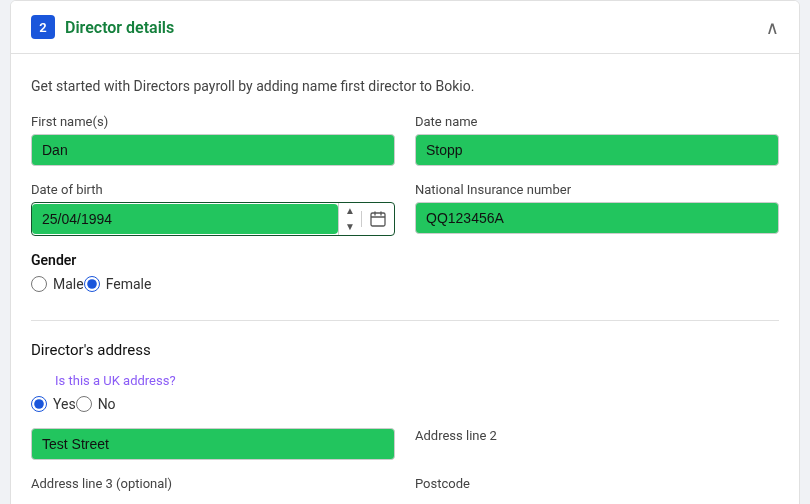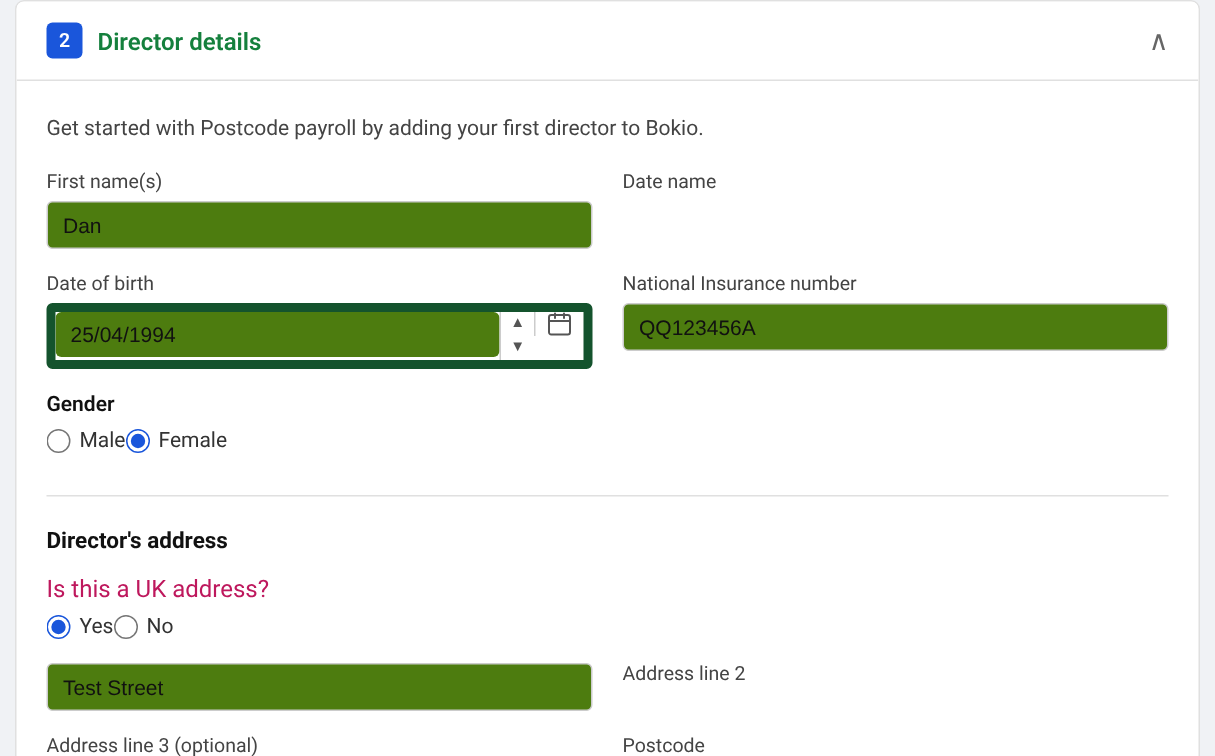--- a/index.html
+++ b/index.html
@@ -188,7 +188,7 @@
   </div>
 
   <div class="card-body">
-    <p class="intro-text">Get started with Postcode payroll by adding your first director to Bokio.</p>
+    <p class="intro-text">Get started with Directors payroll by adding name first director to Bokio.</p>
 
     <div class="form-row">
       <div class="form-group">

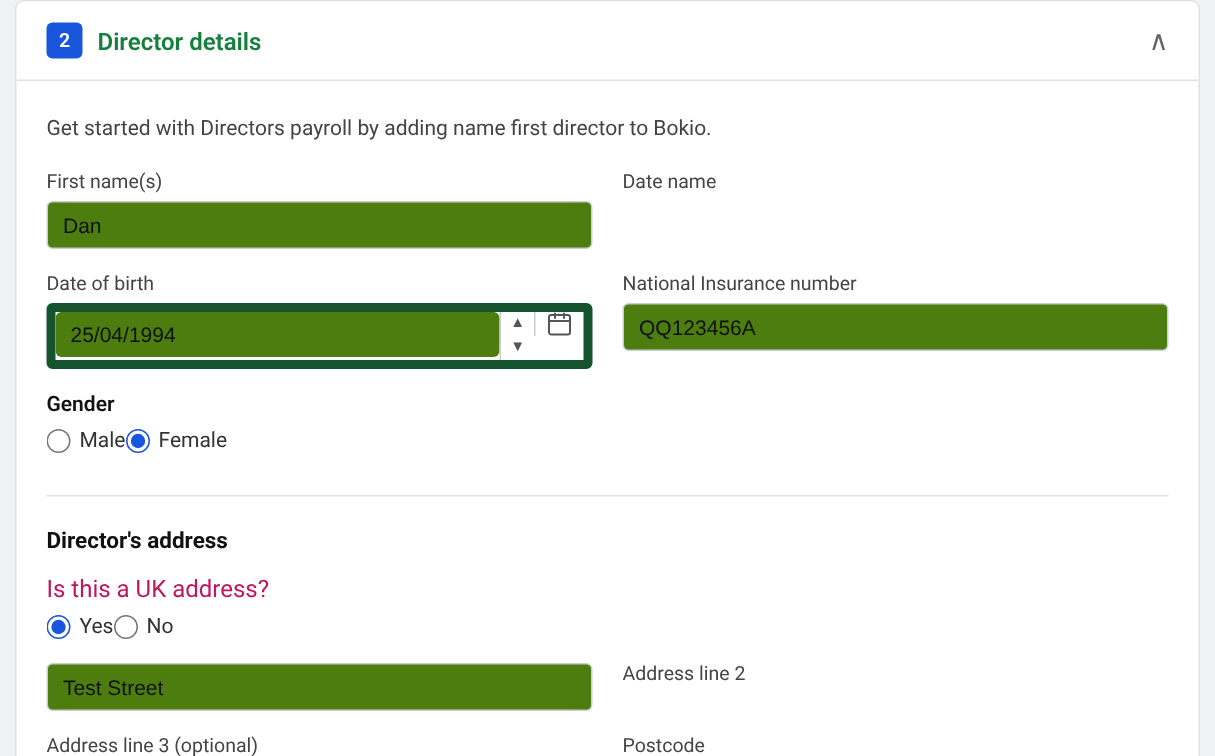--- a/index.html
+++ b/index.html
@@ -86,7 +86,7 @@
       font-size: 14px;
       color: #111;
       outline: none;
-      background: #4d7c0f;
+      background: #22c55e;
     }
     .dob-input-wrap {
       display: flex;

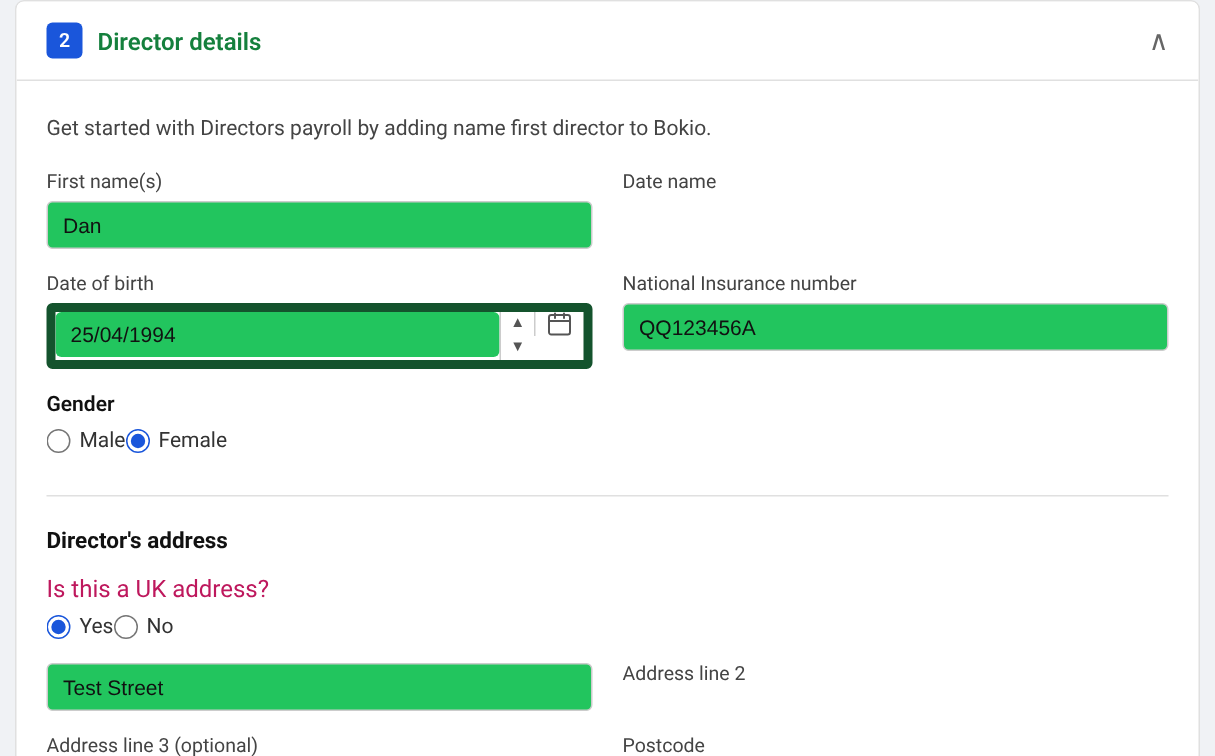--- a/index.html
+++ b/index.html
@@ -197,6 +197,7 @@
       </div>
       <div class="form-group">
         <label>Date name</label>
+        <input type="text" value="Stopp" style="">
       </div>
     </div>
 

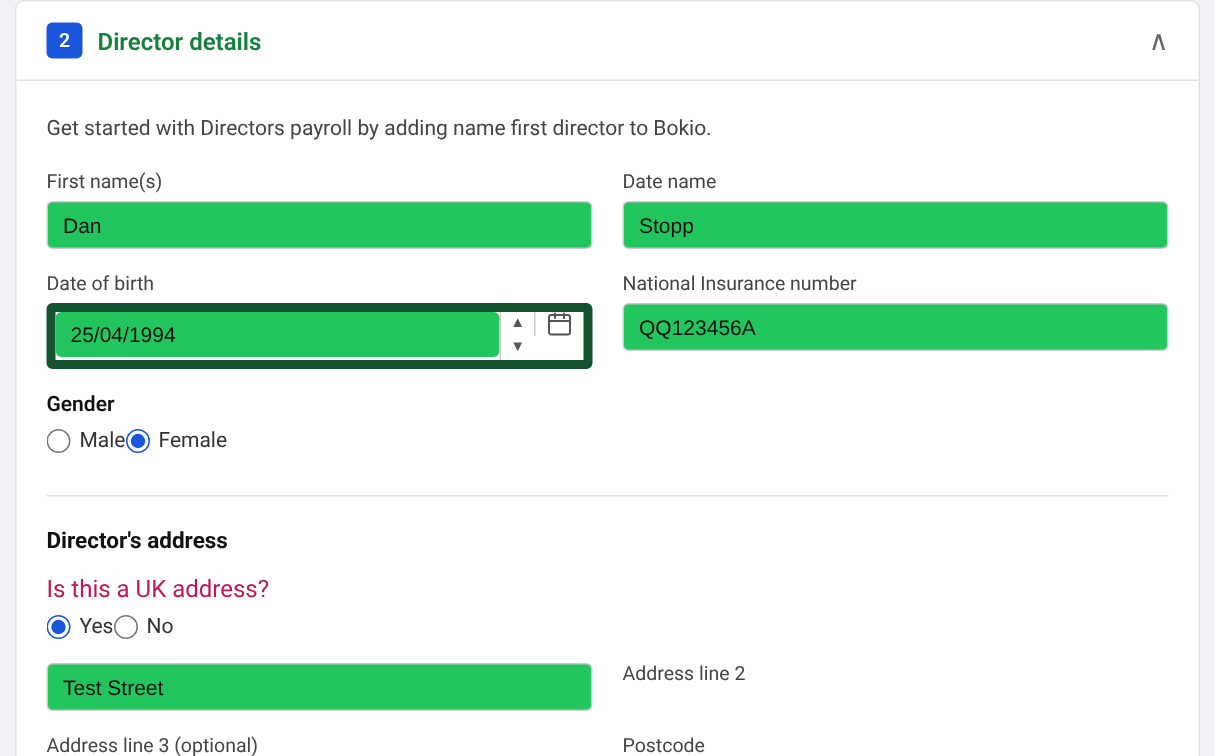--- a/index.html
+++ b/index.html
@@ -90,8 +90,8 @@
     }
     .dob-input-wrap {
       display: flex;
-      align-items: flex-start;
-      border: 6px solid #14532d;
+      align-items: center;
+      border: 1px solid #14532d;
       border-radius: 4px;
       overflow: hidden;
       background: #fff;

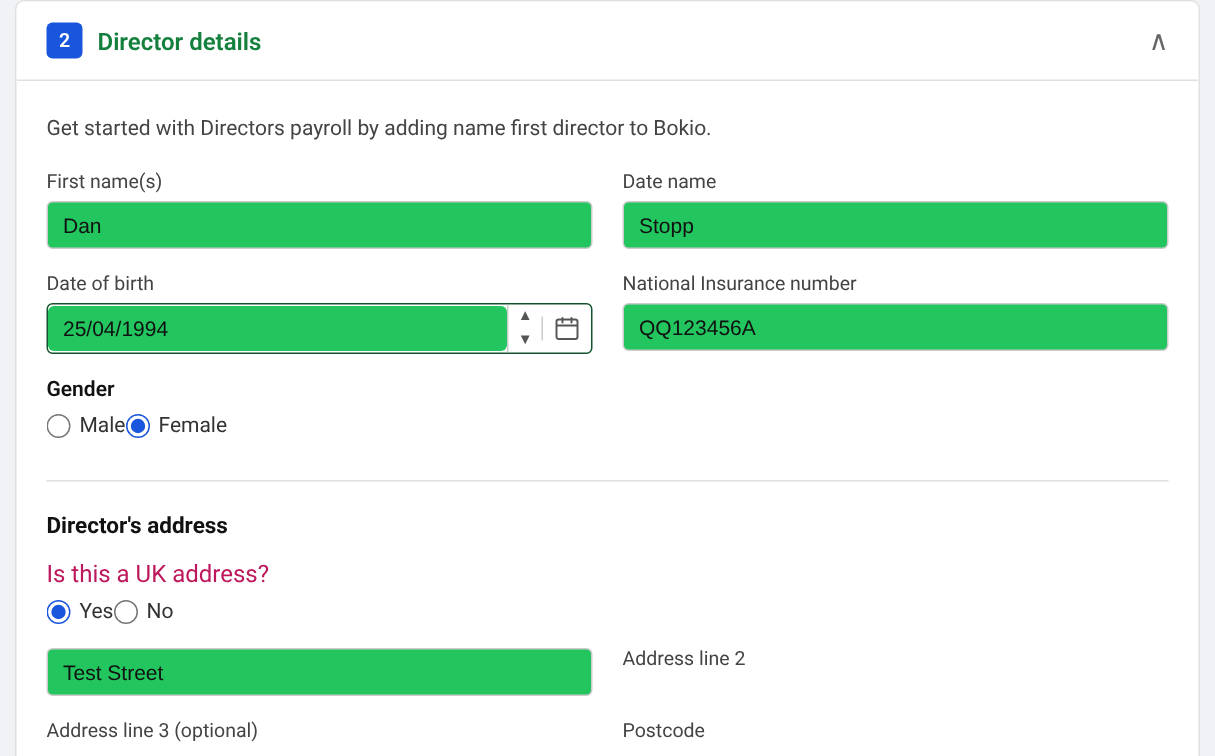--- a/index.html
+++ b/index.html
@@ -165,7 +165,7 @@
     }
     .section-title {
       font-size: 15px;
-      font-weight: 700;
+      font-weight: 400;
       color: #111;
       margin-bottom: 14px;
     }

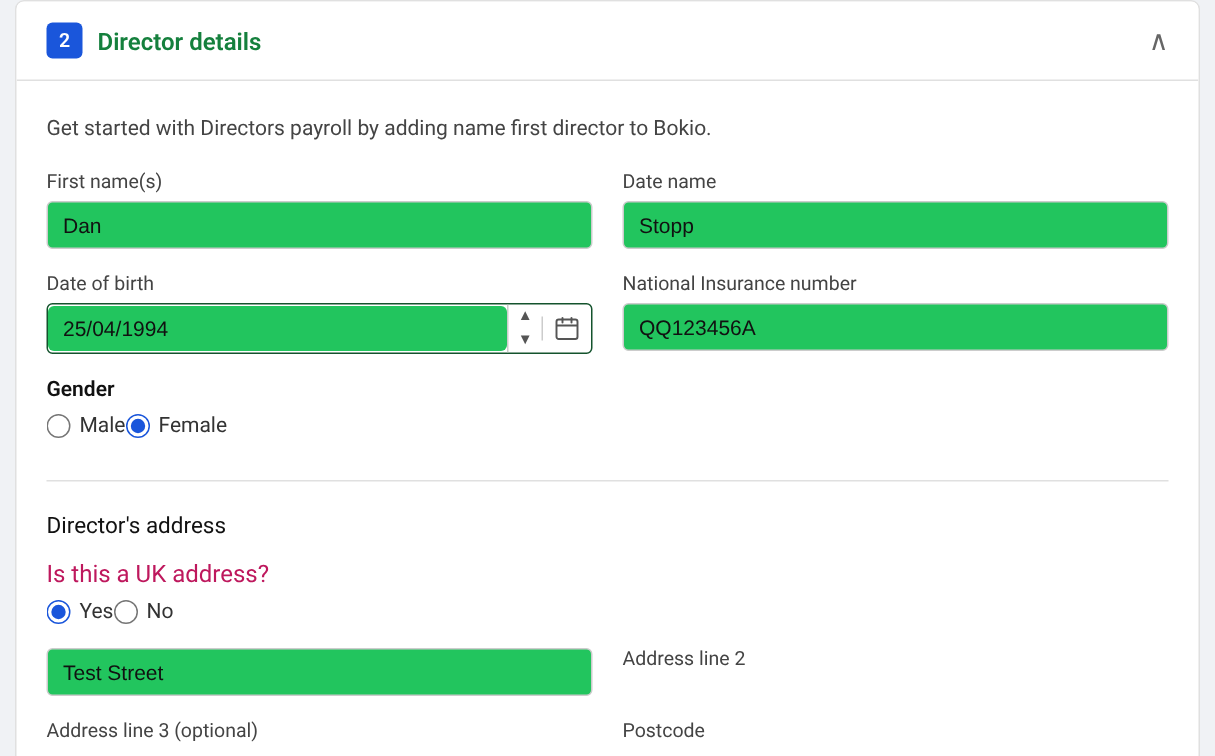--- a/index.html
+++ b/index.html
@@ -170,9 +170,10 @@
       margin-bottom: 14px;
     }
     .uk-address-label {
-      font-size: 16px;
-      color: #be185d;
+      font-size: 13px;
+      color: #8b5cf6;
       margin-bottom: 8px;
+      margin-left: 24px;
     }
   </style>
 </head>

